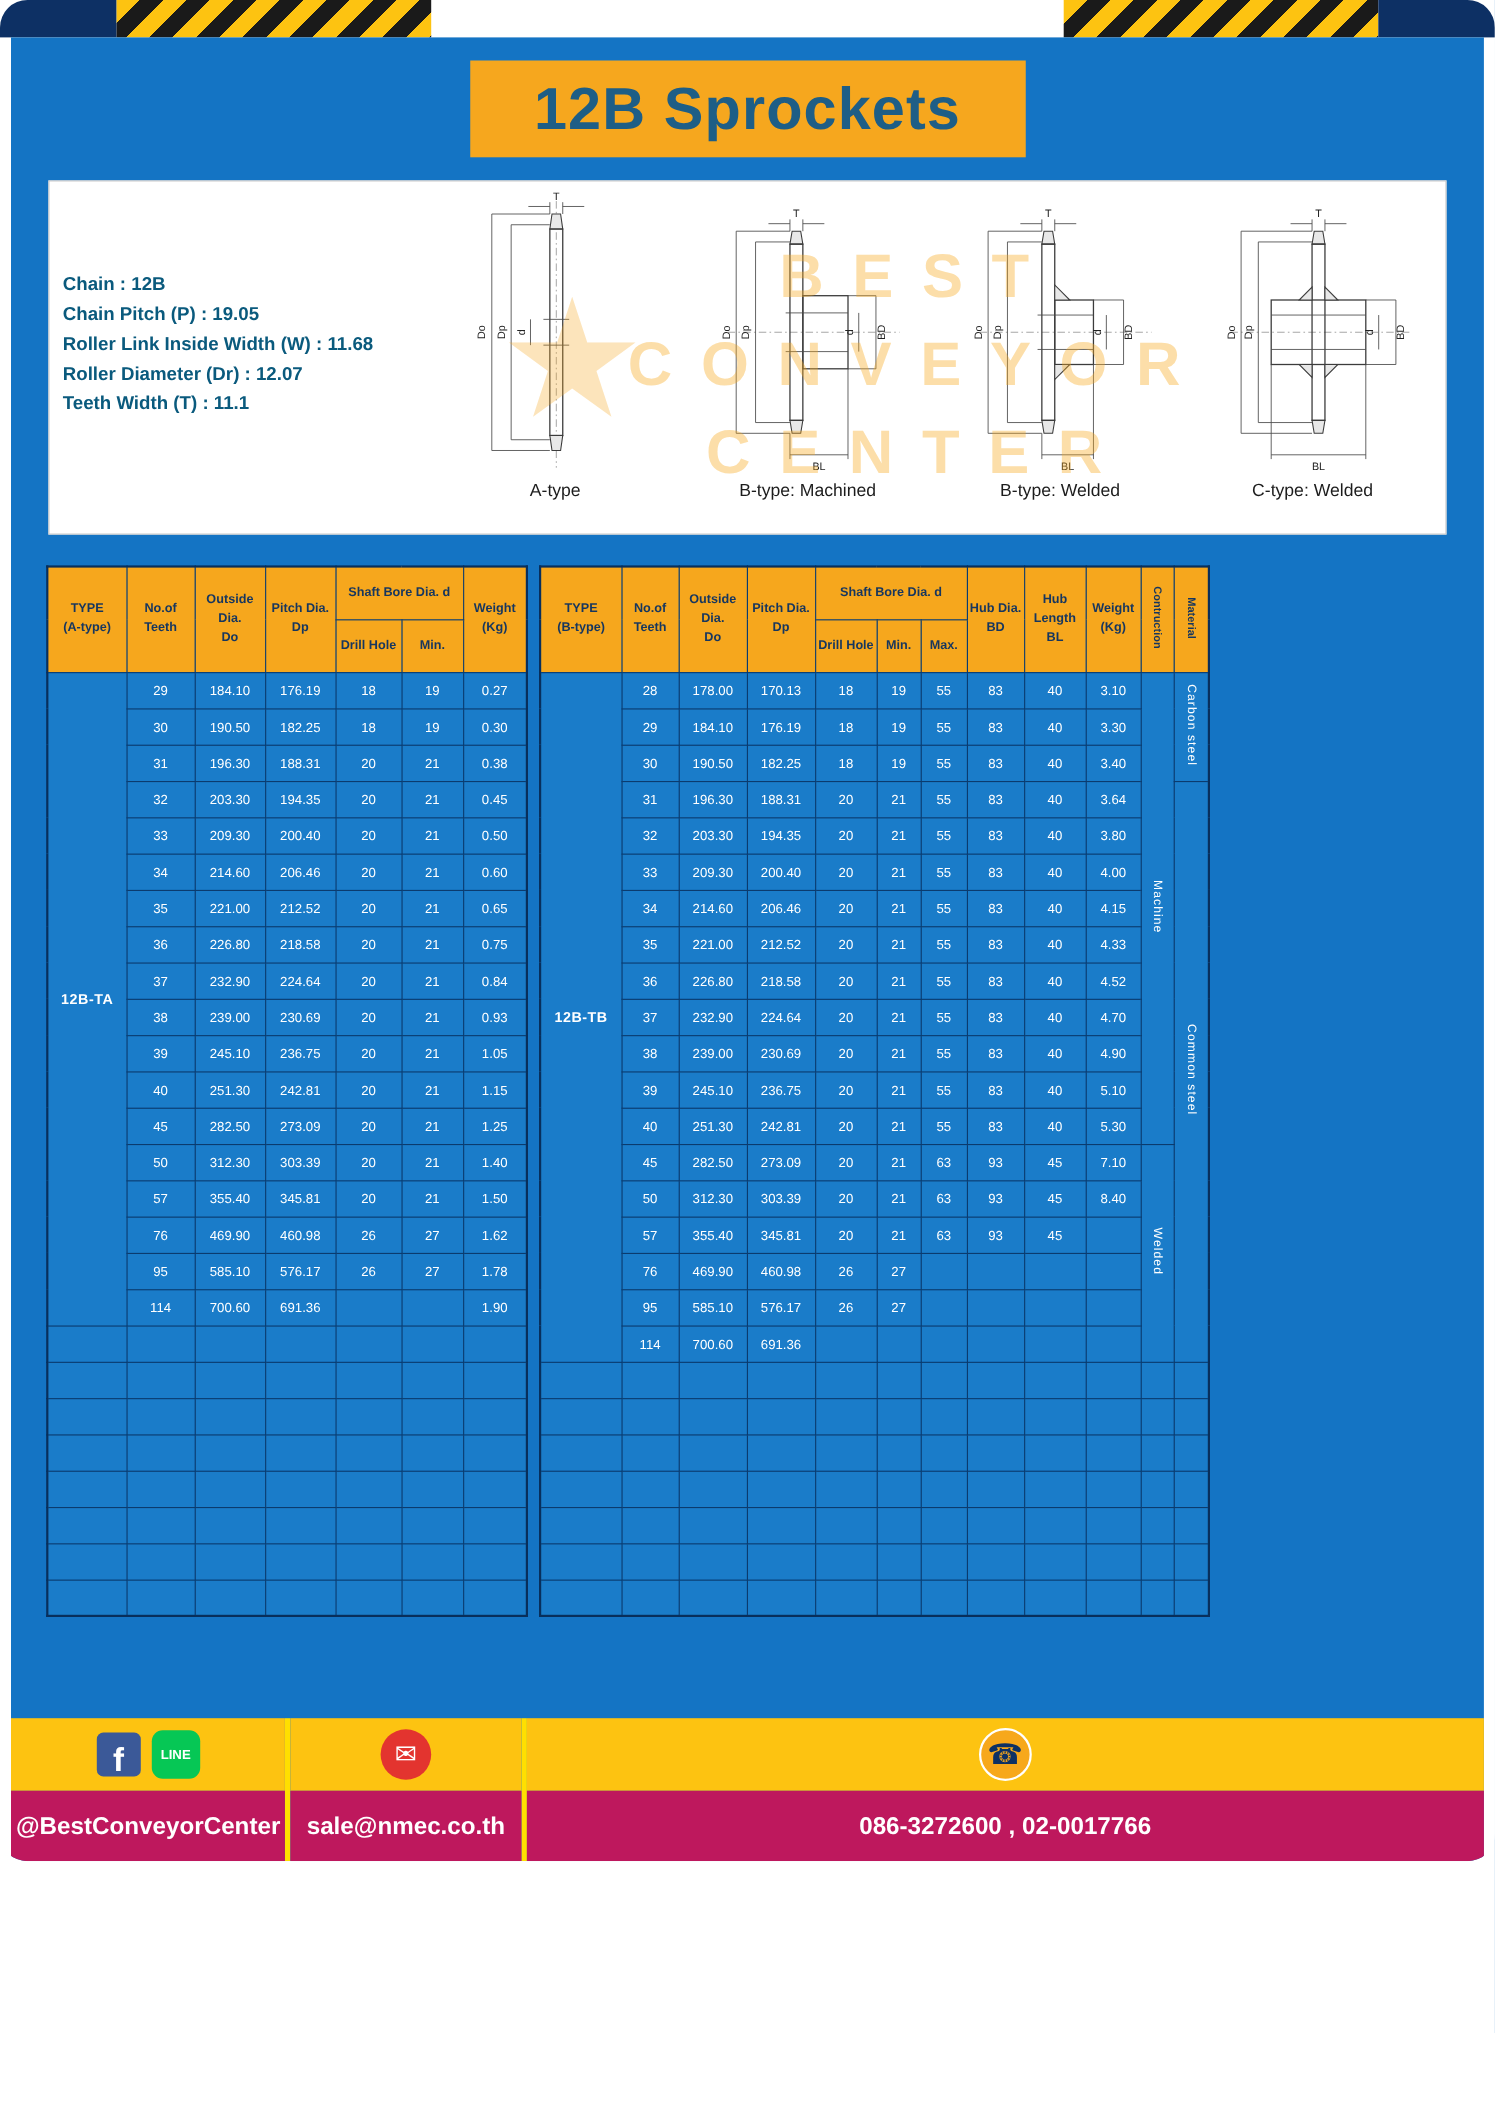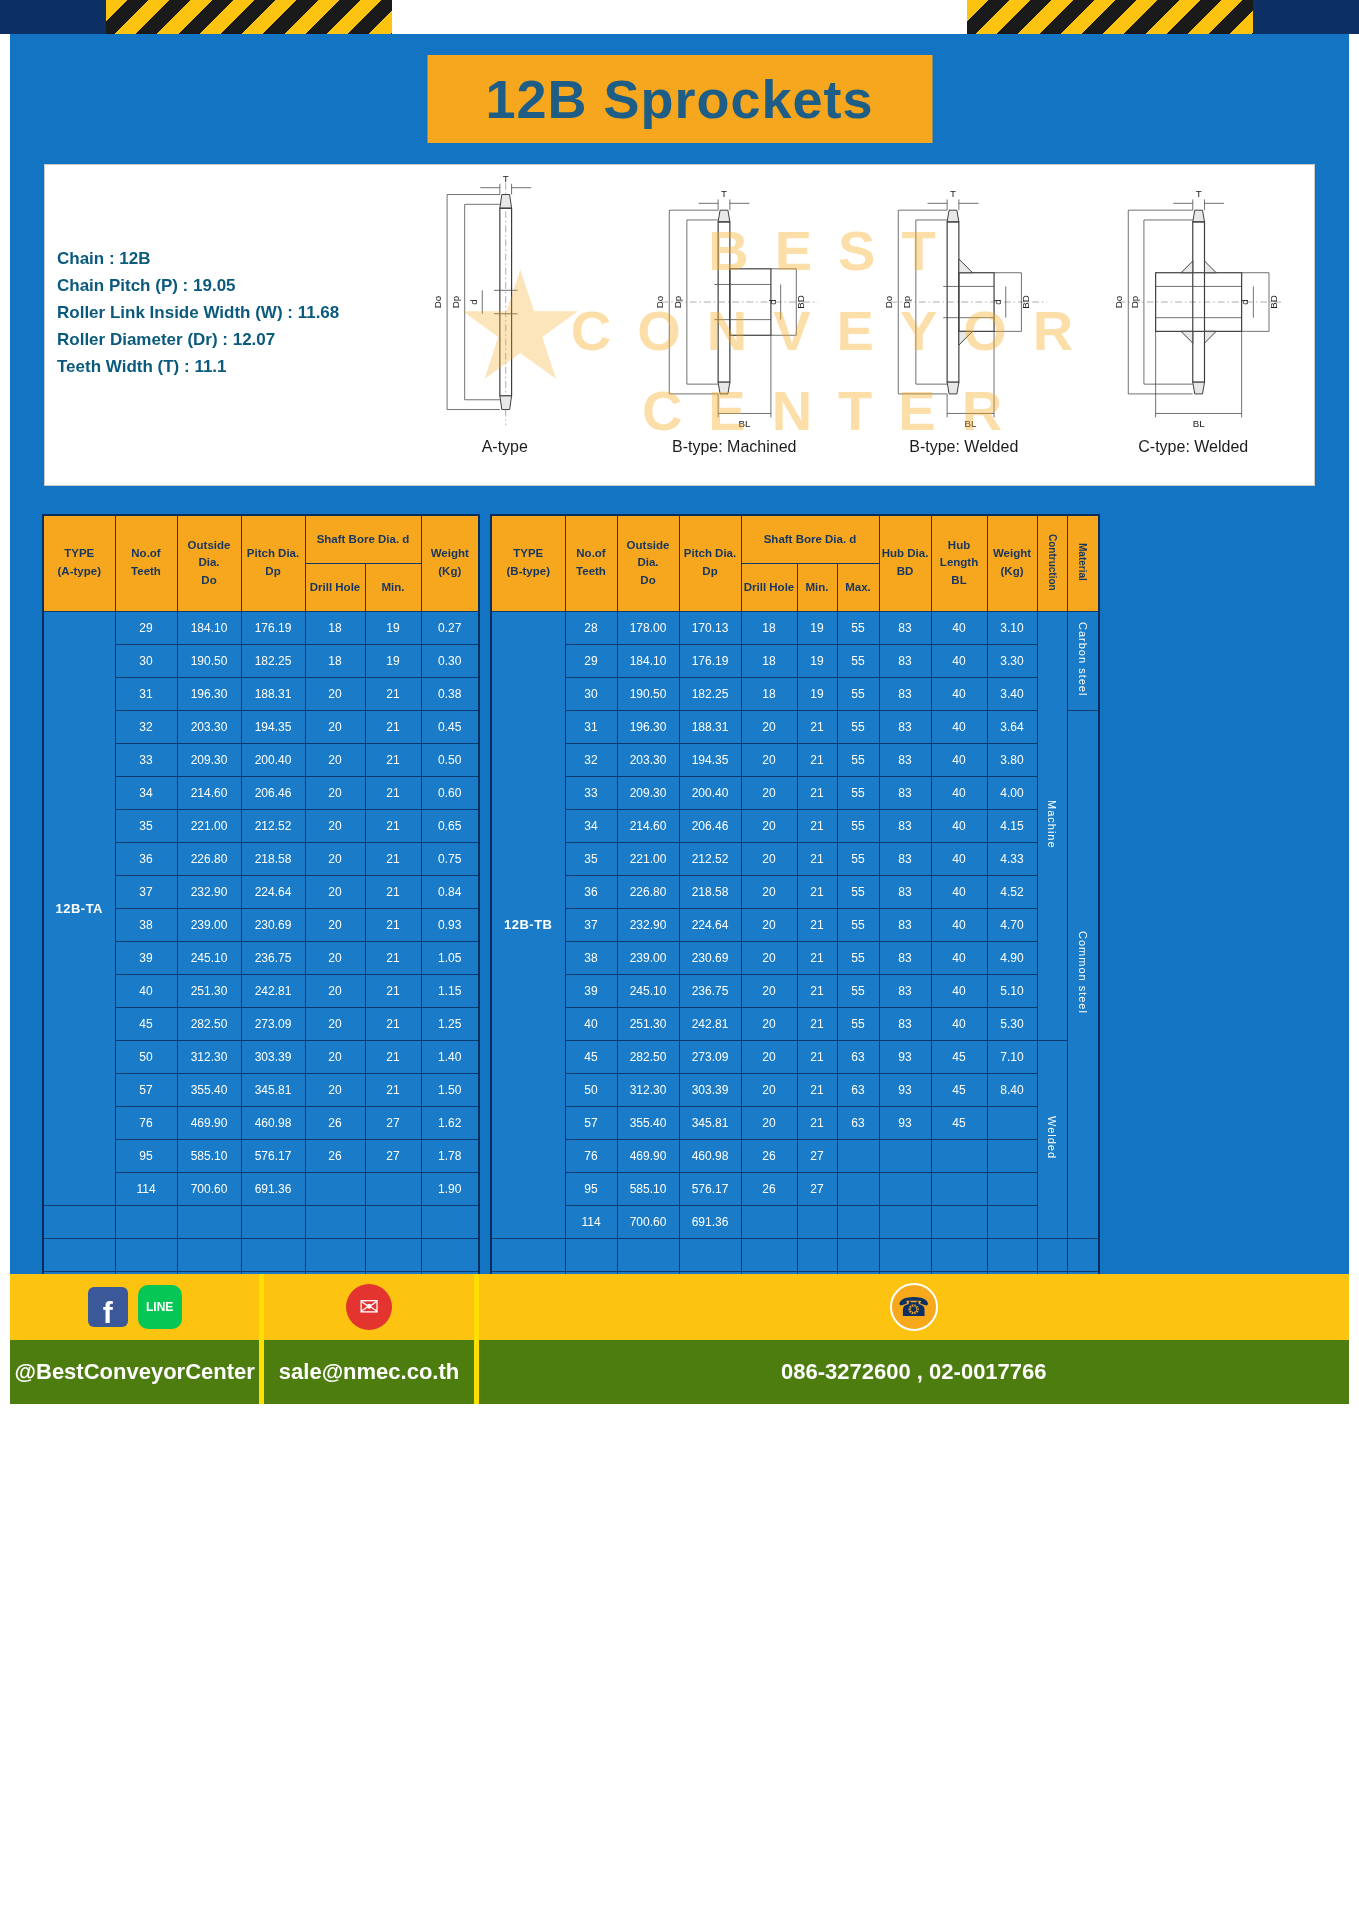--- a/index.html
+++ b/index.html
@@ -4,7 +4,7 @@
 <style>
   * { margin:0; padding:0; box-sizing:border-box; }
   body { font-family:"Liberation Sans", sans-serif; background:#ffffff; }
-  .screen { position:relative; width:1359px; height:1404px; background:#ffffff; overflow:hidden; }
+  .screen { position:relative; width:1359px; height:1692px; background:#ffffff; overflow:hidden;border-radius:25px; }
 
   
   .top-strip { position:absolute; top:0; left:0; right:0; height:34px; background:#ffffff; }

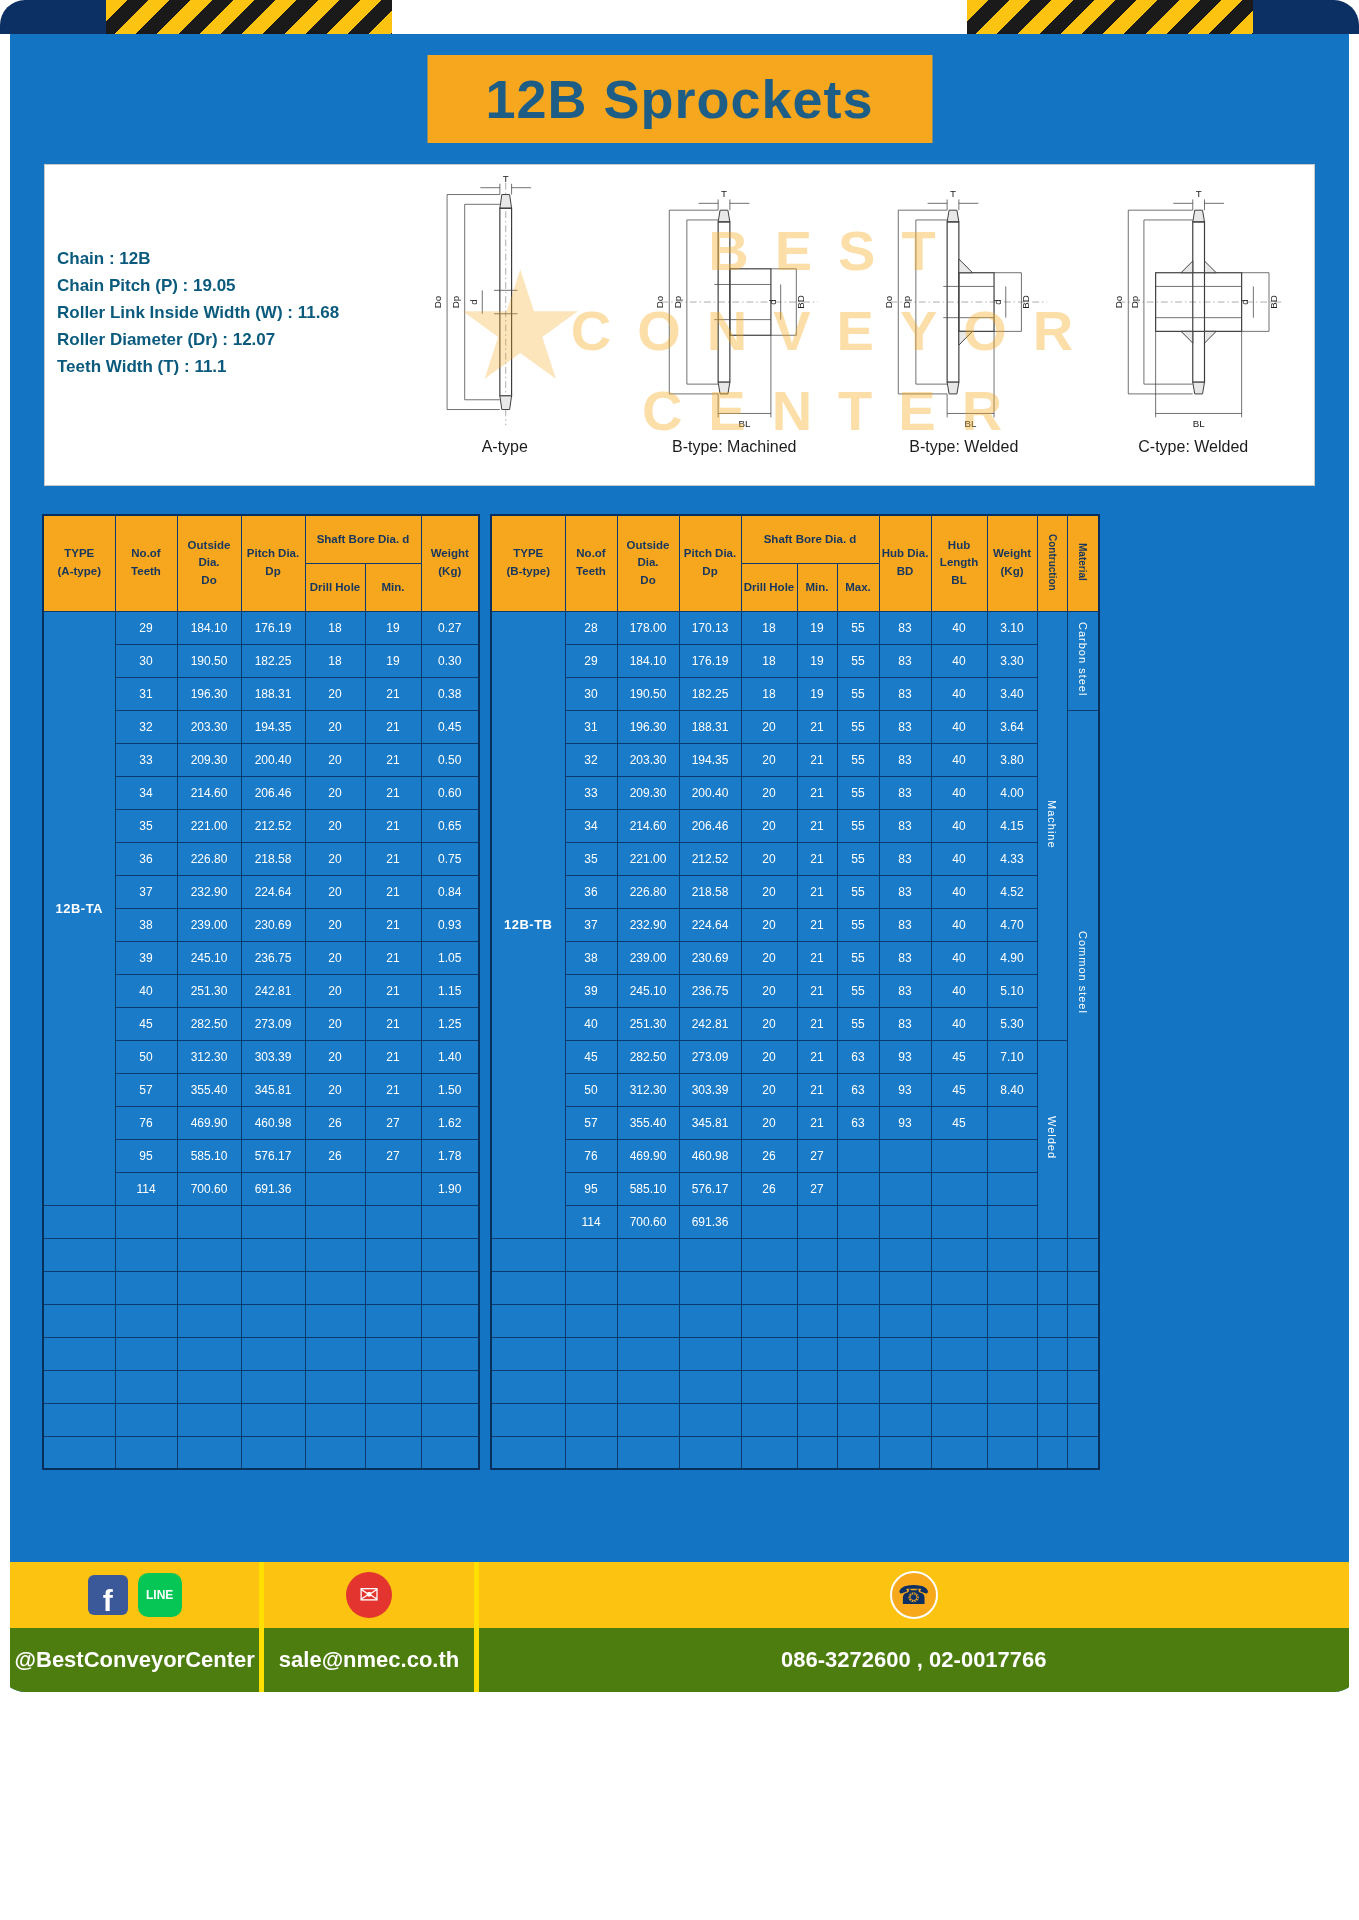--- a/index.html
+++ b/index.html
@@ -70,7 +70,7 @@
   .fcol { display:flex; flex-direction:column; }
   .fcol:not(:last-child) { border-right:5px solid #ffdf00; }
   .ficons { height:66px; background:#fdc311; display:flex; align-items:center; justify-content:center; gap:10px; }
-  .ftext { height:64px; background:#4d7c0f; display:flex; align-items:center; justify-content:center;
+  .ftext { height:64px; background:#be185d; display:flex; align-items:center; justify-content:center;
            color:#ffffff; font-weight:bold; font-size:22px; }
   .fb-ic { width:40px; height:40px; background:#3b5998; color:#fff; border-radius:6px;
            display:flex; align-items:flex-end; justify-content:center; font-size:30px; font-weight:bold; line-height:0.95; }

